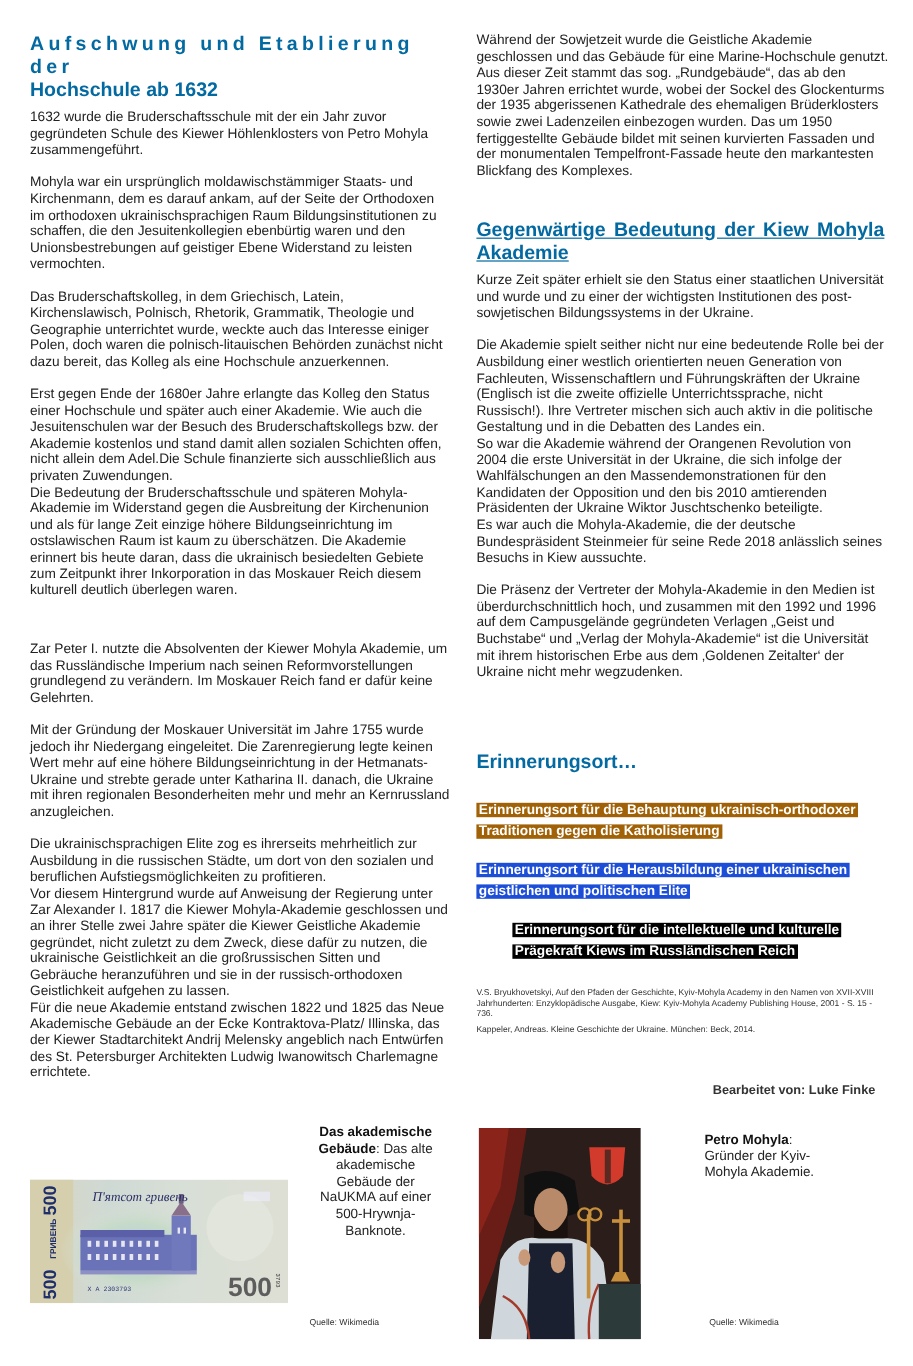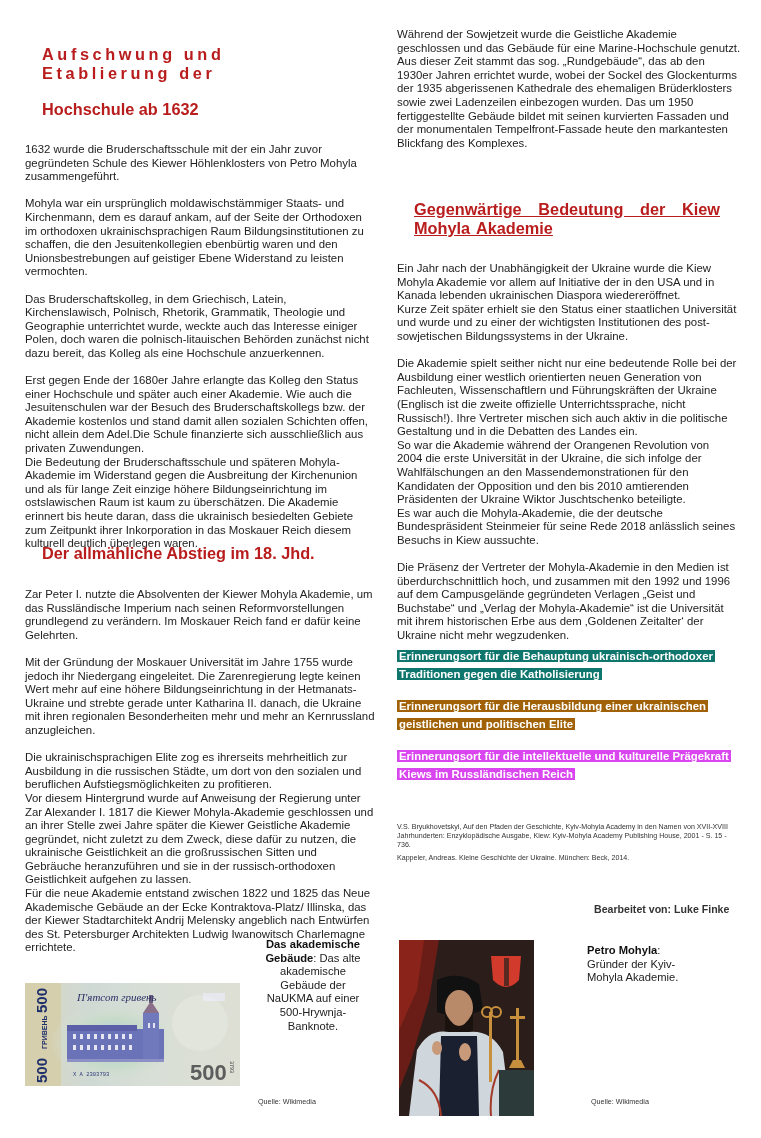--- a/index.html
+++ b/index.html
@@ -13,7 +13,7 @@
     h2 {
       font-family: "Liberation Sans", sans-serif;
       font-weight: bold; font-size: 16.3px; line-height: 19px;
-      margin: 17px; color: #b91c1c;
+      margin: 0; color: #0369a1;
     }
     p {
       font-size: 11.4px; line-height: 13.6px; margin: 0; color: #222;

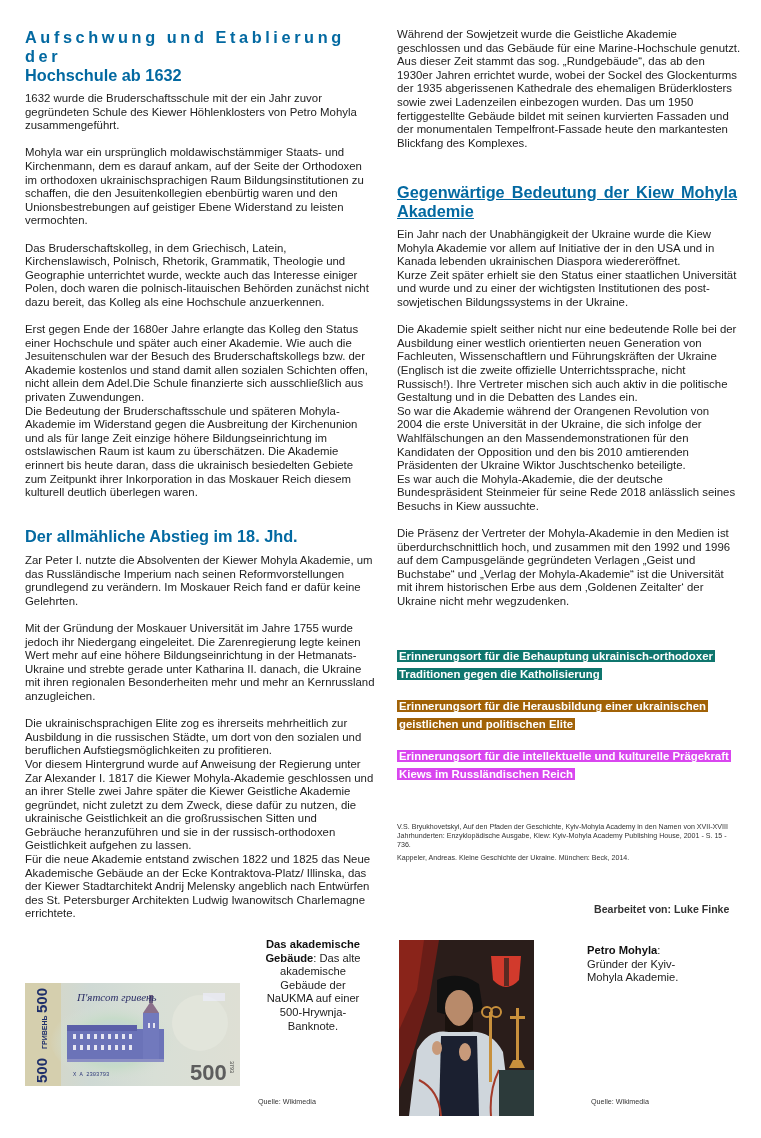--- a/index.html
+++ b/index.html
@@ -74,7 +74,6 @@
   <div style="position:absolute; top:183px; width:340px;">
     <h2 class="justify" style="word-spacing:2px;text-decoration:underline;">Gegenwärtige Bedeutung der Kiew Mohyla Akademie</h2>
     <div style="height:7px"></div>
-    <p>Ein Jahr nach der Unabhängigkeit der Ukraine wurde die Kiew Mohyla Akademie vor allem auf Initiative der in den USA und in Kanada lebenden ukrainischen Diaspora wiedereröffnet.</p>
     <p>Kurze Zeit später erhielt sie den Status einer staatlichen Universität und wurde und zu einer der wichtigsten Institutionen des post-sowjetischen Bildungssystems in der Ukraine.</p>
     <div class="gap"></div>
     <p>Die Akademie spielt seither nicht nur eine bedeutende Rolle bei der Ausbildung einer westlich orientierten neuen Generation von Fachleuten, Wissenschaftlern und Führungskräften der Ukraine (Englisch ist die zweite offizielle Unterrichtssprache, nicht Russisch!). Ihre Vertreter mischen sich auch aktiv in die politische Gestaltung und in die Debatten des Landes ein.</p>

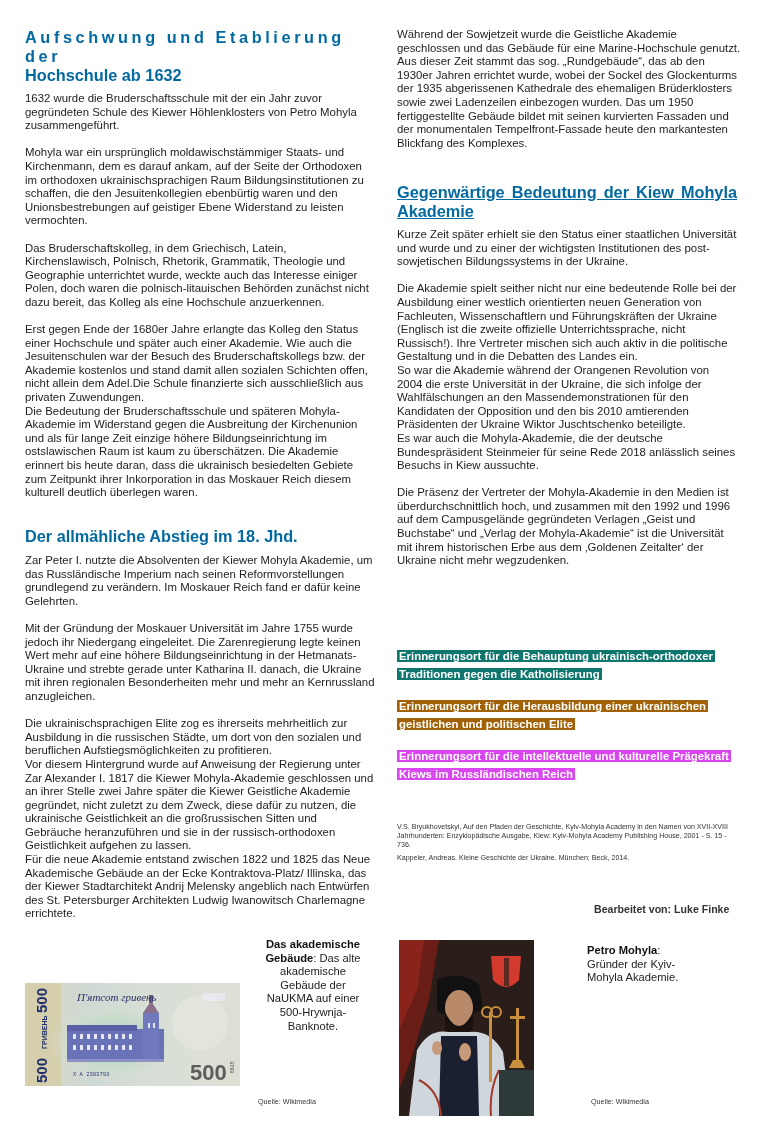--- a/index.html
+++ b/index.html
@@ -54,7 +54,6 @@
   </div>
 
   <div style="position:absolute; top:527px; width:350px;">
-    <h2>Der allmähliche Abstieg im 18. Jhd.</h2>
     <div style="height:8px"></div>
     <p>Zar Peter I. nutzte die Absolventen der Kiewer Mohyla Akademie, um das Russländische Imperium nach seinen Reformvorstellungen grundlegend zu verändern. Im Moskauer Reich fand er dafür keine Gelehrten.</p>
     <div class="gap"></div>

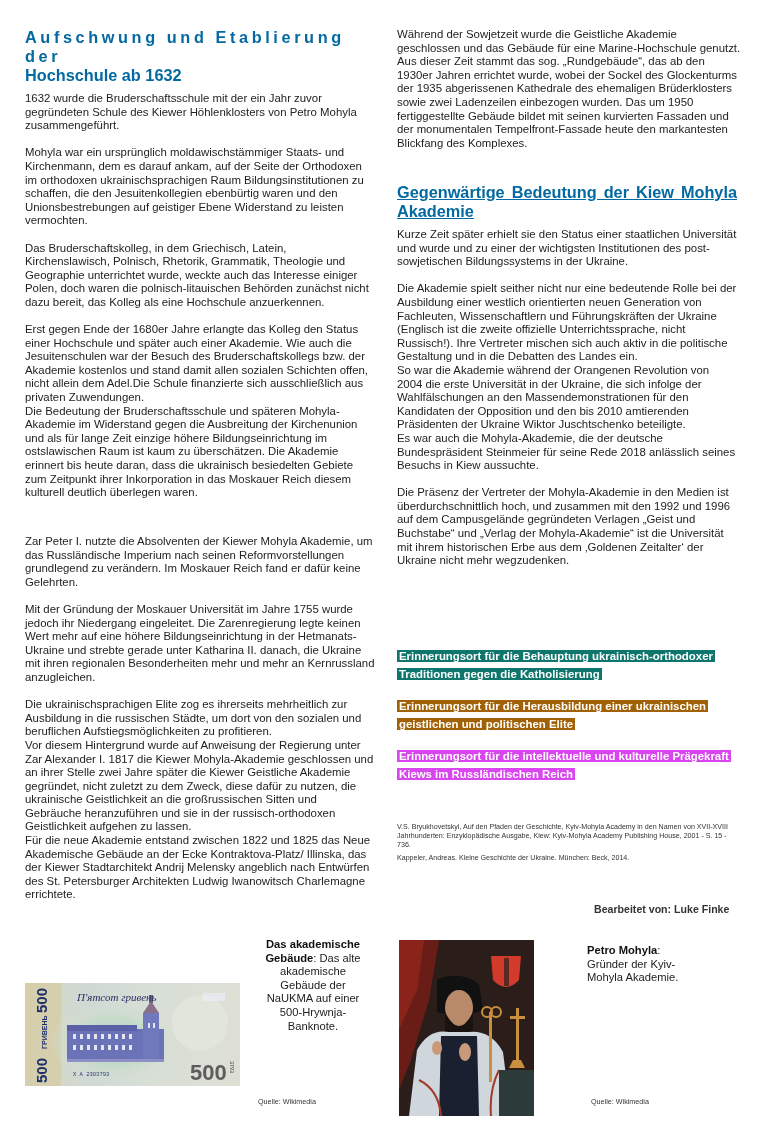--- a/index.html
+++ b/index.html
@@ -83,6 +83,7 @@
   </div>
 
   <div style="position:absolute; top:626px; width:345px;">
+    <h2>Erinnerungsort…</h2>
     <div style="height:20px"></div>
     <div class="hl-block"><span class="hl" style="background: #0f766e;">Erinnerungsort für die Behauptung ukrainisch-orthodoxer Traditionen gegen die Katholisierung</span></div>
     <div class="hl-block"><span class="hl" style="background: #a16207;">Erinnerungsort für die Herausbildung einer ukrainischen geistlichen und politischen Elite</span></div>

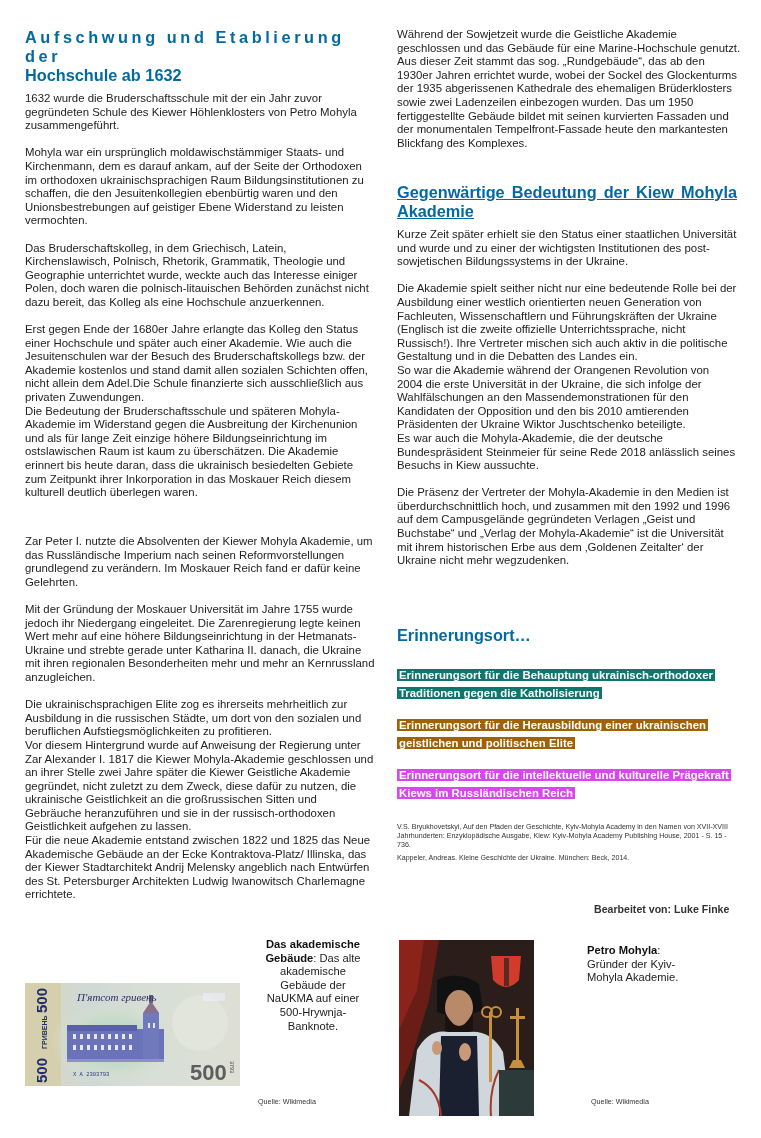--- a/index.html
+++ b/index.html
@@ -85,7 +85,7 @@
   <div style="position:absolute; top:626px; width:345px;">
     <h2>Erinnerungsort…</h2>
     <div style="height:20px"></div>
-    <div class="hl-block"><span class="hl" style="background: #0f766e;">Erinnerungsort für die Behauptung ukrainisch-orthodoxer Traditionen gegen die Katholisierung</span></div>
+    <div class="hl-block"><span class="hl" style="background: #a16207;">Erinnerungsort für die Behauptung ukrainisch-orthodoxer Traditionen gegen die Katholisierung</span></div>
     <div class="hl-block"><span class="hl" style="background: #a16207;">Erinnerungsort für die Herausbildung einer ukrainischen geistlichen und politischen Elite</span></div>
     <div class="hl-block"><span class="hl" style="background: #d946ef;">Erinnerungsort für die intellektuelle und kulturelle Prägekraft Kiews im Russländischen Reich</span></div>
   </div>

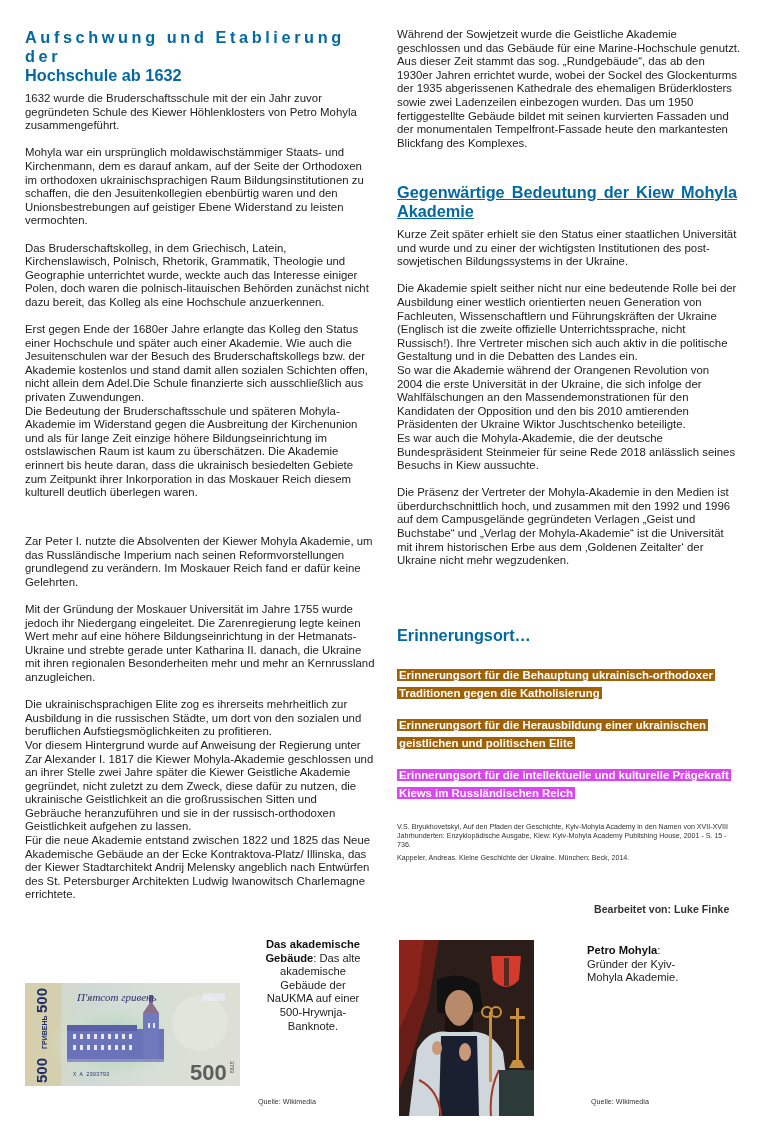--- a/index.html
+++ b/index.html
@@ -86,7 +86,7 @@
     <h2>Erinnerungsort…</h2>
     <div style="height:20px"></div>
     <div class="hl-block"><span class="hl" style="background: #a16207;">Erinnerungsort für die Behauptung ukrainisch-orthodoxer Traditionen gegen die Katholisierung</span></div>
-    <div class="hl-block"><span class="hl" style="background: #a16207;">Erinnerungsort für die Herausbildung einer ukrainischen geistlichen und politischen Elite</span></div>
+    <div class="hl-block"><span class="hl" style="background: #1d4ed8;">Erinnerungsort für die Herausbildung einer ukrainischen geistlichen und politischen Elite</span></div>
     <div class="hl-block"><span class="hl" style="background: #d946ef;">Erinnerungsort für die intellektuelle und kulturelle Prägekraft Kiews im Russländischen Reich</span></div>
   </div>
 

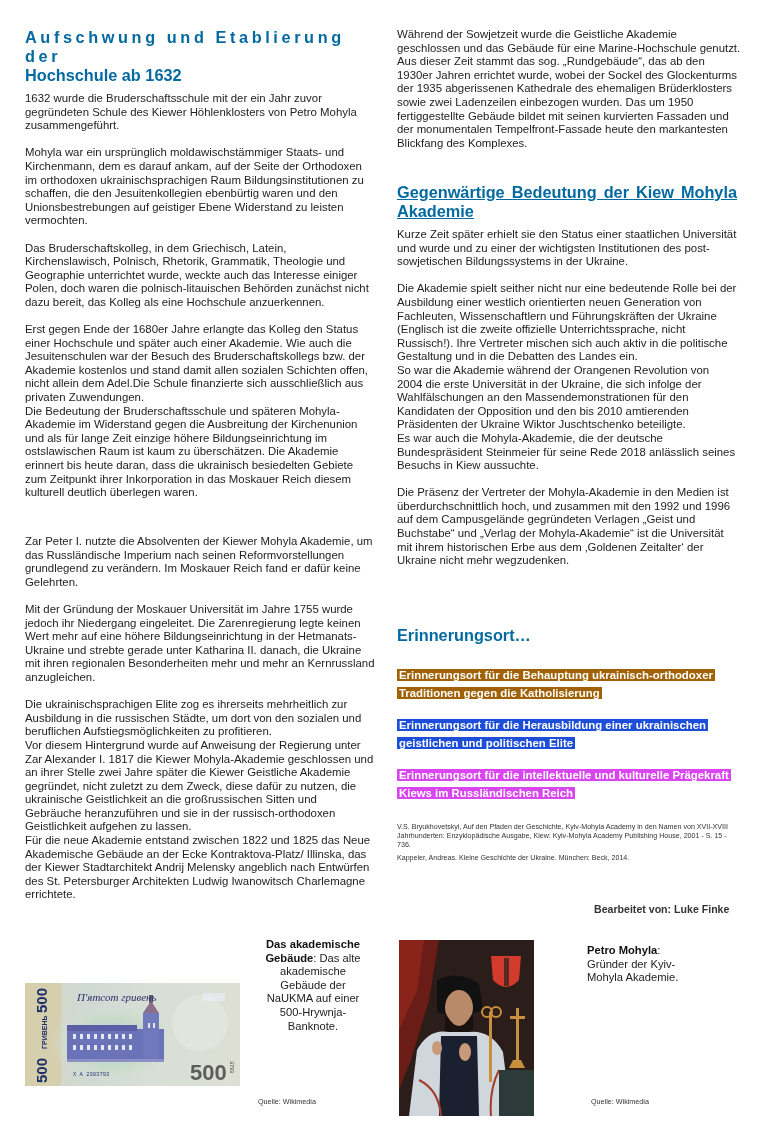--- a/index.html
+++ b/index.html
@@ -87,7 +87,7 @@
     <div style="height:20px"></div>
     <div class="hl-block"><span class="hl" style="background: #a16207;">Erinnerungsort für die Behauptung ukrainisch-orthodoxer Traditionen gegen die Katholisierung</span></div>
     <div class="hl-block"><span class="hl" style="background: #1d4ed8;">Erinnerungsort für die Herausbildung einer ukrainischen geistlichen und politischen Elite</span></div>
-    <div class="hl-block"><span class="hl" style="background: #d946ef;">Erinnerungsort für die intellektuelle und kulturelle Prägekraft Kiews im Russländischen Reich</span></div>
+    <div class="hl-block"><span class="hl" style="background: #000000; margin-left: 30px;">Erinnerungsort für die intellektuelle und kulturelle Prägekraft Kiews im Russländischen Reich</span></div>
   </div>
 
   <div class="refs" style="position:absolute; top:823px; width:340px;">

